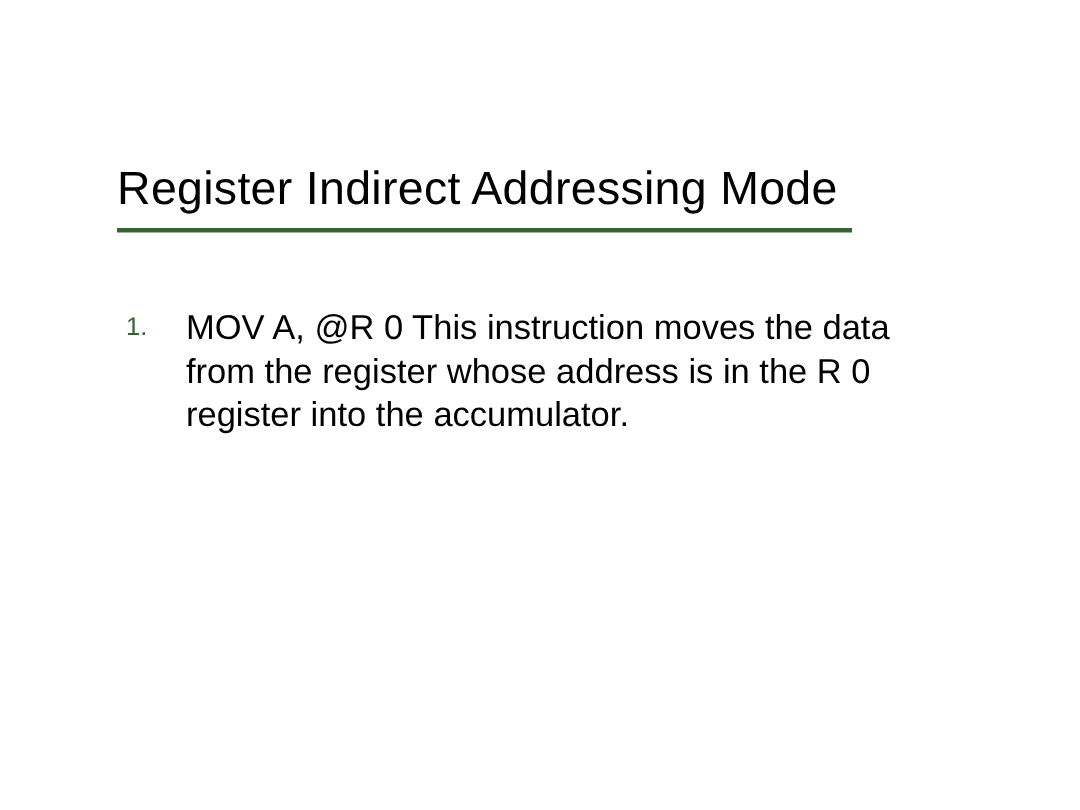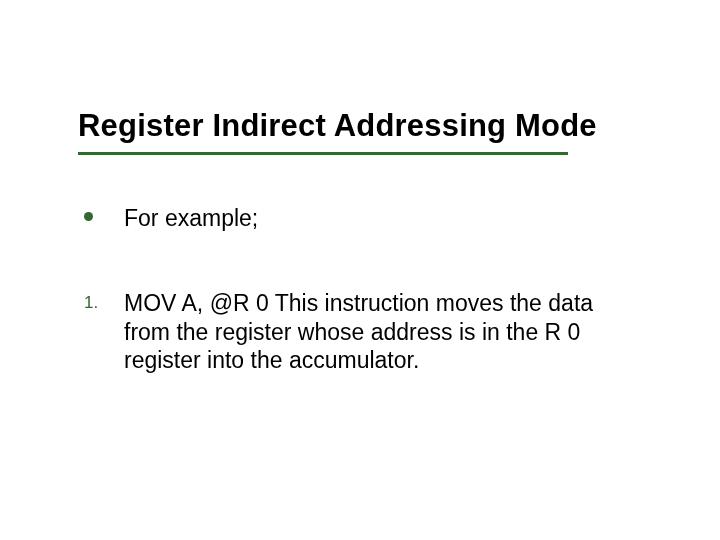--- a/index.html
+++ b/index.html
@@ -23,7 +23,7 @@
     left: 78px;
     top: 108px;
     font-size: 31px;
-    font-weight: bold;
+    font-weight: normal;
     letter-spacing: 0.2px;
   }
   .underline {

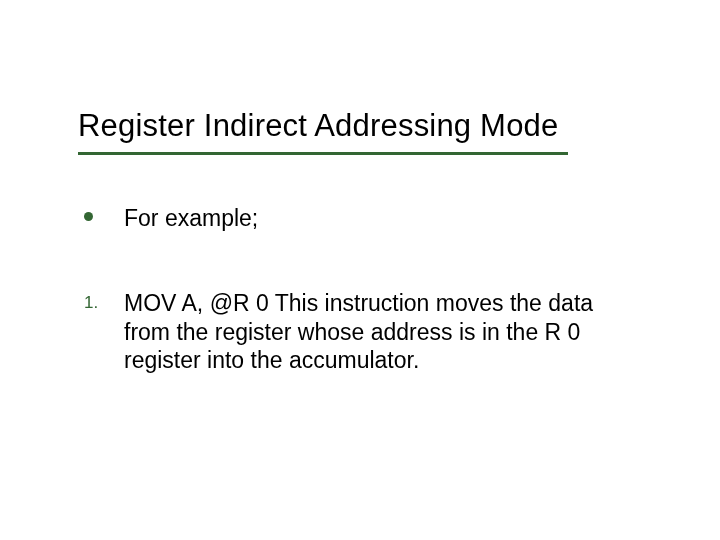--- a/index.html
+++ b/index.html
@@ -84,12 +84,6 @@
 
   <div class="body">
 
-    <div class="item">
-      <div class="bullet-col">
-        <div class="bullet-dot"></div>
-      </div>
-      <div class="text-col">For example;</div>
-    </div>
 
     <div class="item">
       <div class="num-col">1.</div>

